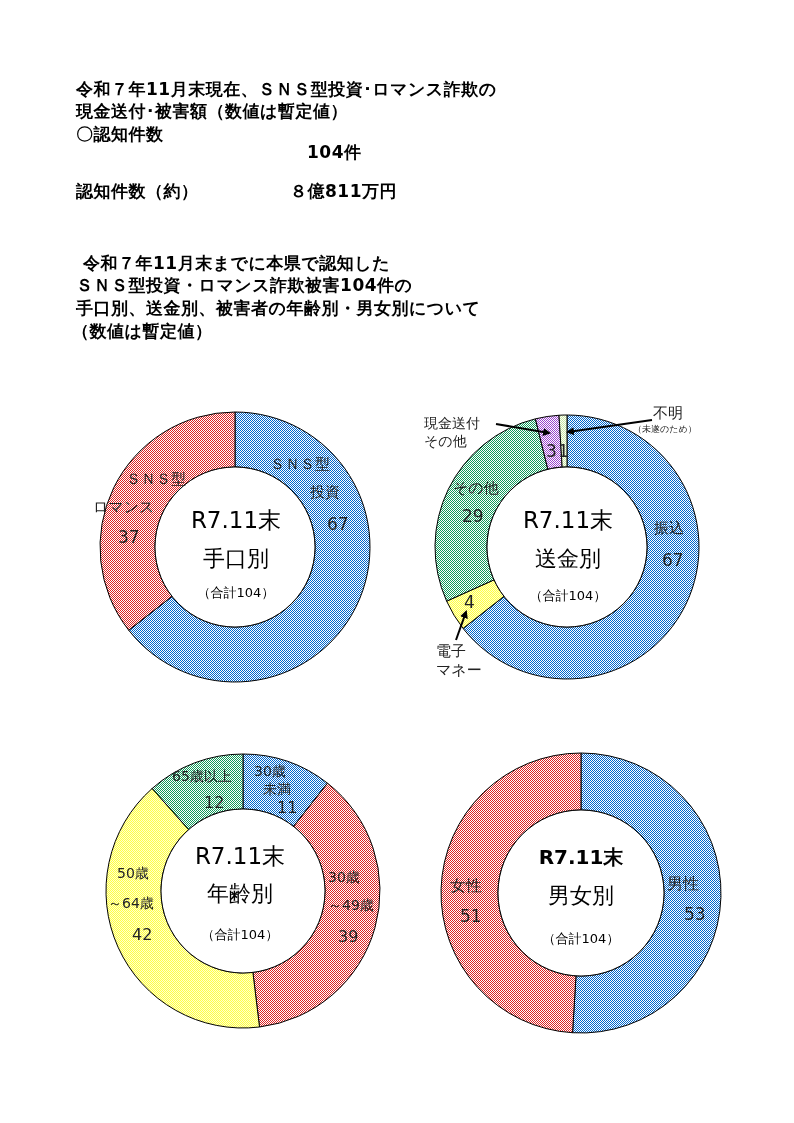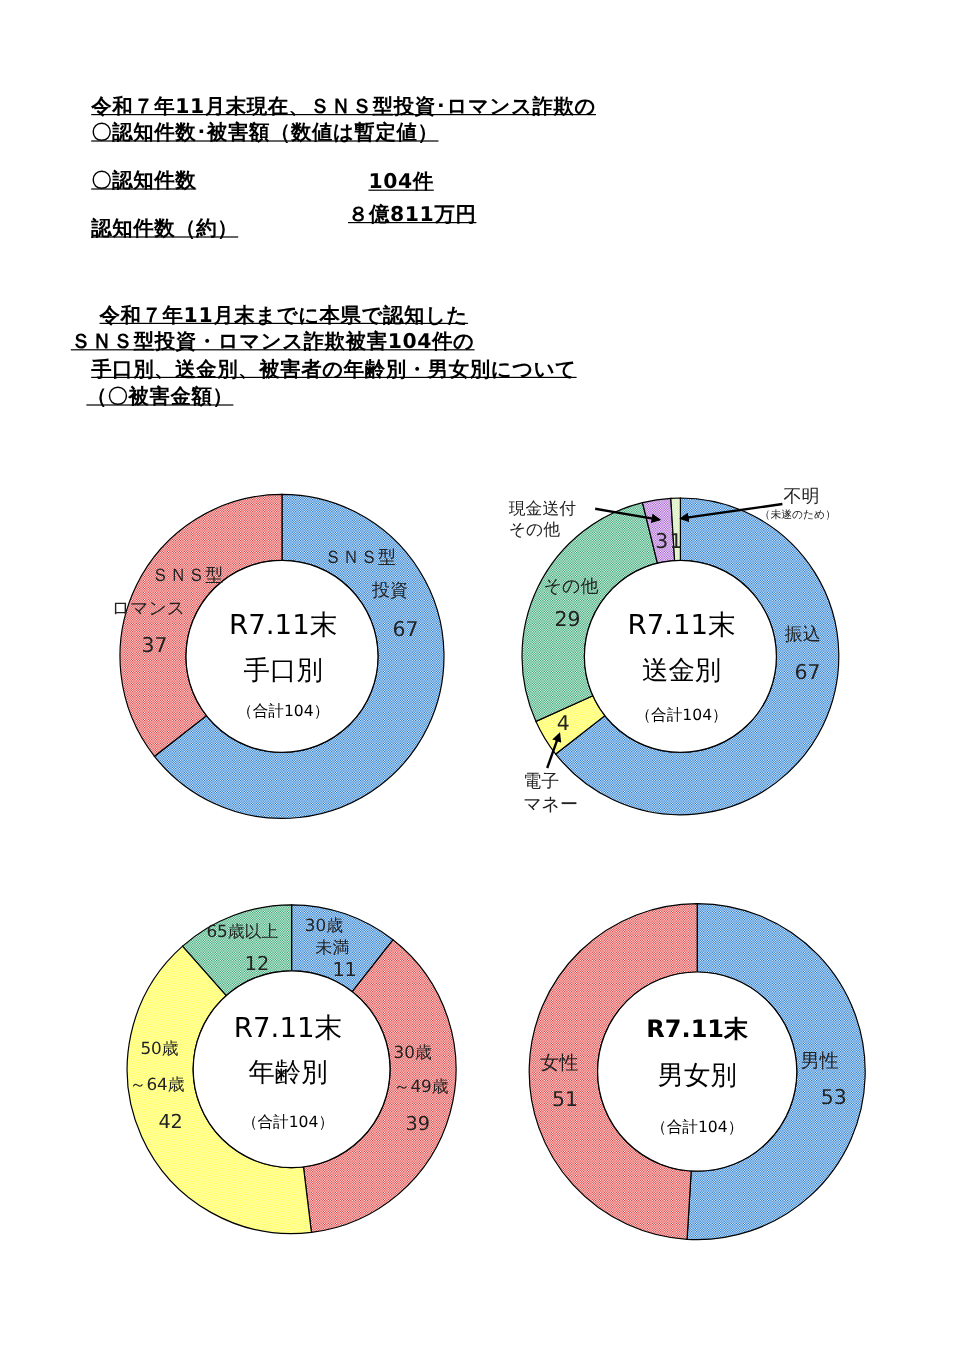--- a/index.html
+++ b/index.html
@@ -5,7 +5,7 @@
   html, body { margin:0; padding:0; background:#ffffff; }
   body { width:794px; height:1123px; position:relative; overflow:hidden;
          font-family: "DejaVu Sans", "Liberation Sans", sans-serif; color:#000; }
-  .txt { position:absolute; font-weight:bold; font-size:17px; line-height:22px; white-space:pre; letter-spacing:0.5px;text-decoration:underline; }
+  .txt { position:absolute; font-weight:bold; font-size:17px; line-height:22px; white-space:pre; letter-spacing:0.5px; }
   .charts { position:absolute; left:0; top:0; width:794px; height:1123px; }
   svg text { font-family: "DejaVu Sans", "Liberation Sans", sans-serif; }
 </style>

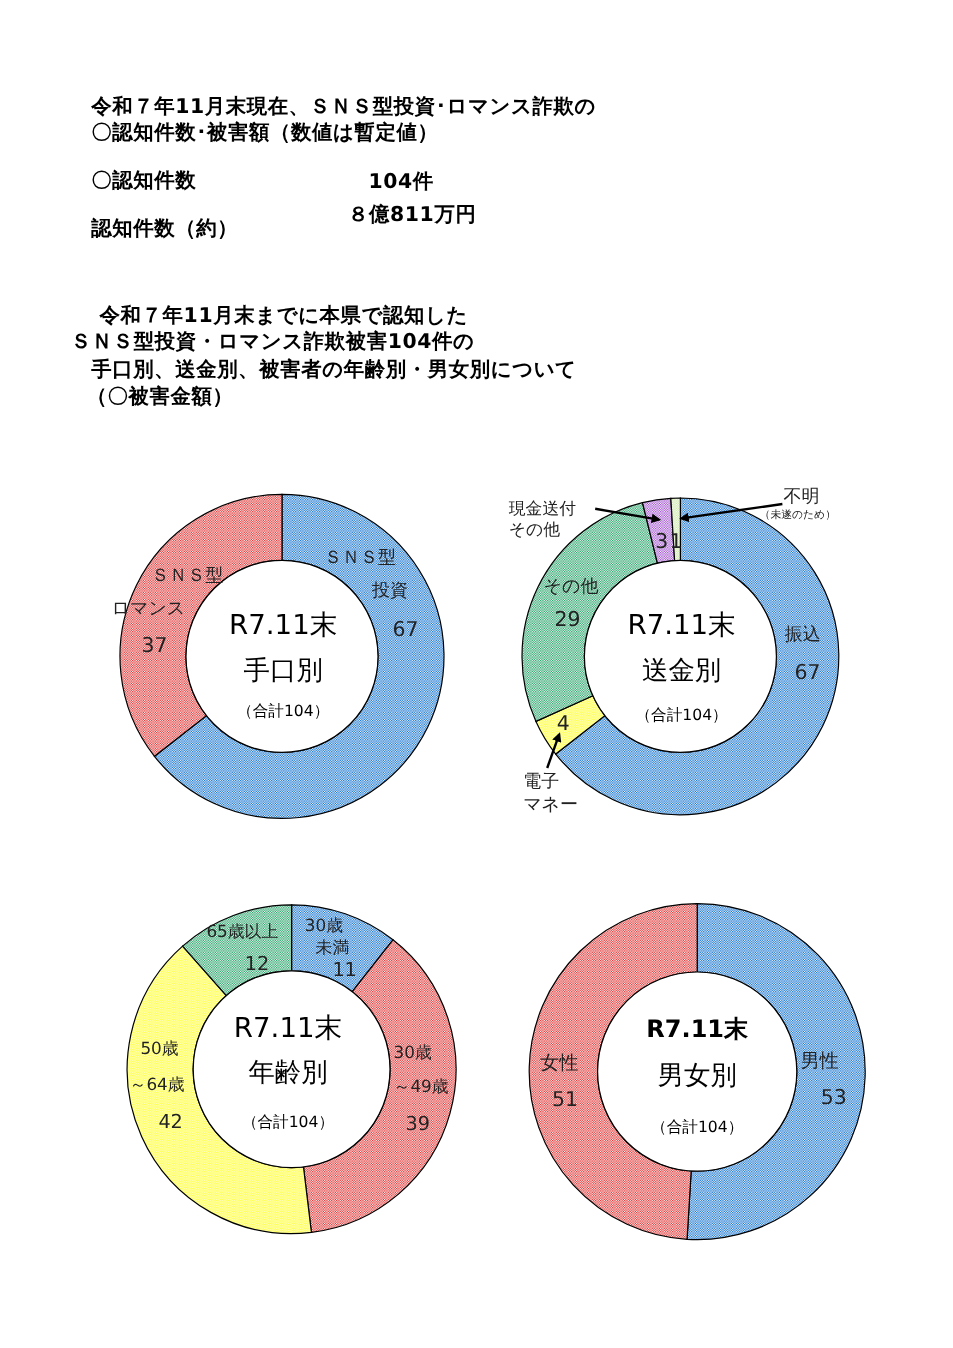--- a/index.html
+++ b/index.html
@@ -13,7 +13,7 @@
 <body>
 
 <div class="txt" style="left:76px; top:78px;">令和７年11月末現在、ＳＮＳ型投資･ロマンス詐欺の</div>
-<div class="txt" style="left:76px; top:100px;">〇認知件数･被害額（数値は暫定値）</div>
+<div class="txt" style="left:76px; top:100px;">現金送付･被害額（数値は暫定値）</div>
 <div class="txt" style="left:76px; top:140px;">〇認知件数</div>
 <div class="txt" style="left:307px; top:141px;">104件</div>
 <div class="txt" style="left:76px; top:180px;">認知件数（約）</div>

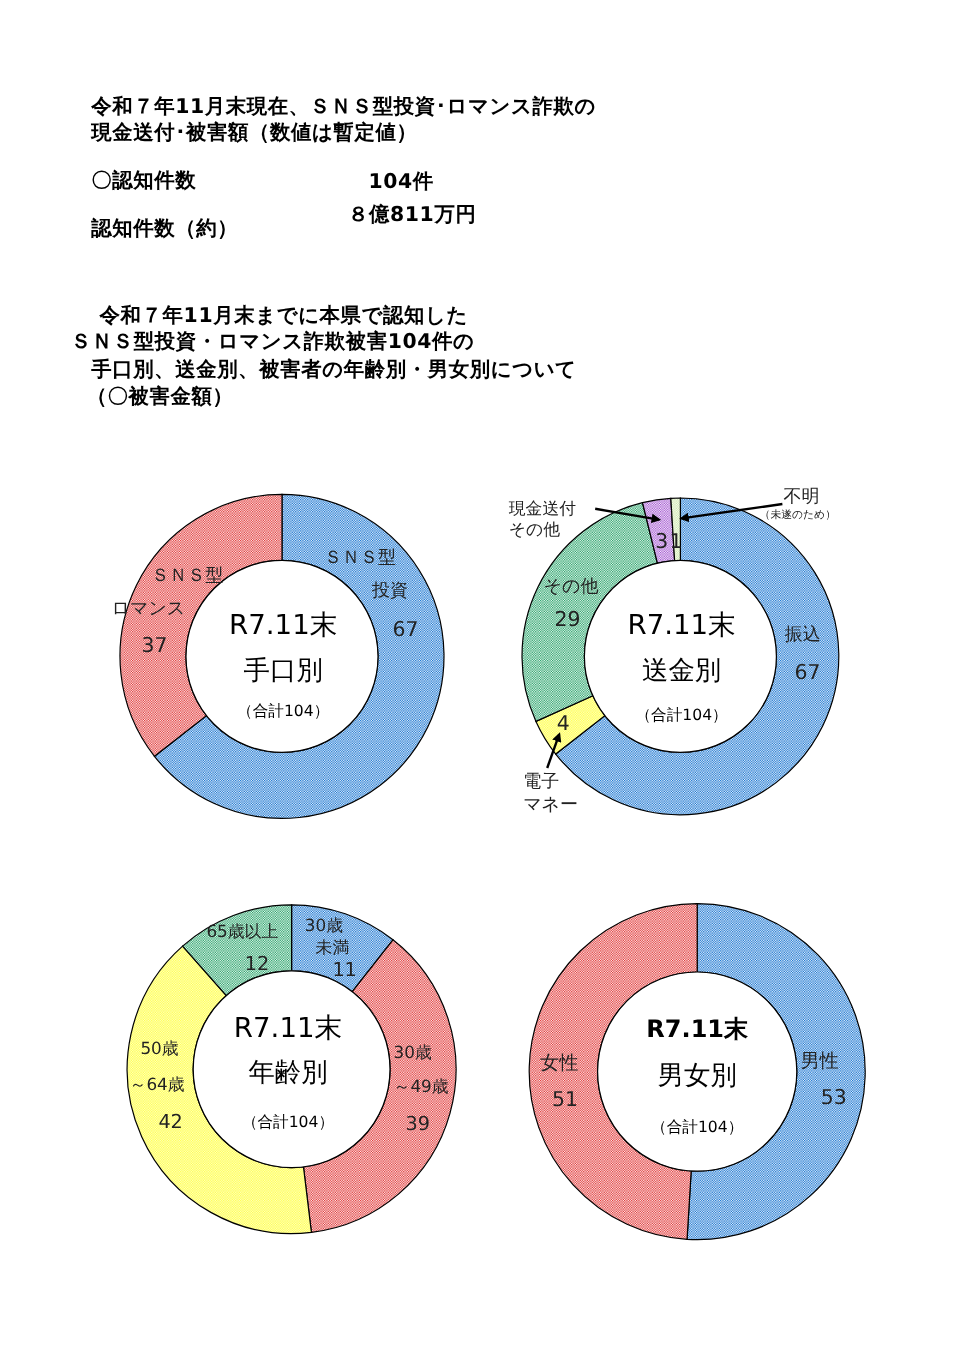--- a/index.html
+++ b/index.html
@@ -14,7 +14,7 @@
 
 <div class="txt" style="left:76px; top:78px;">令和７年11月末現在、ＳＮＳ型投資･ロマンス詐欺の</div>
 <div class="txt" style="left:76px; top:100px;">現金送付･被害額（数値は暫定値）</div>
-<div class="txt" style="left:76px; top:140px;">〇認知件数</div>
+<div class="txt" style="left:76px; top:123px;">〇認知件数</div>
 <div class="txt" style="left:307px; top:141px;">104件</div>
 <div class="txt" style="left:76px; top:180px;">認知件数（約）</div>
 <div class="txt" style="left:290px; top:168px;">８億811万円</div>

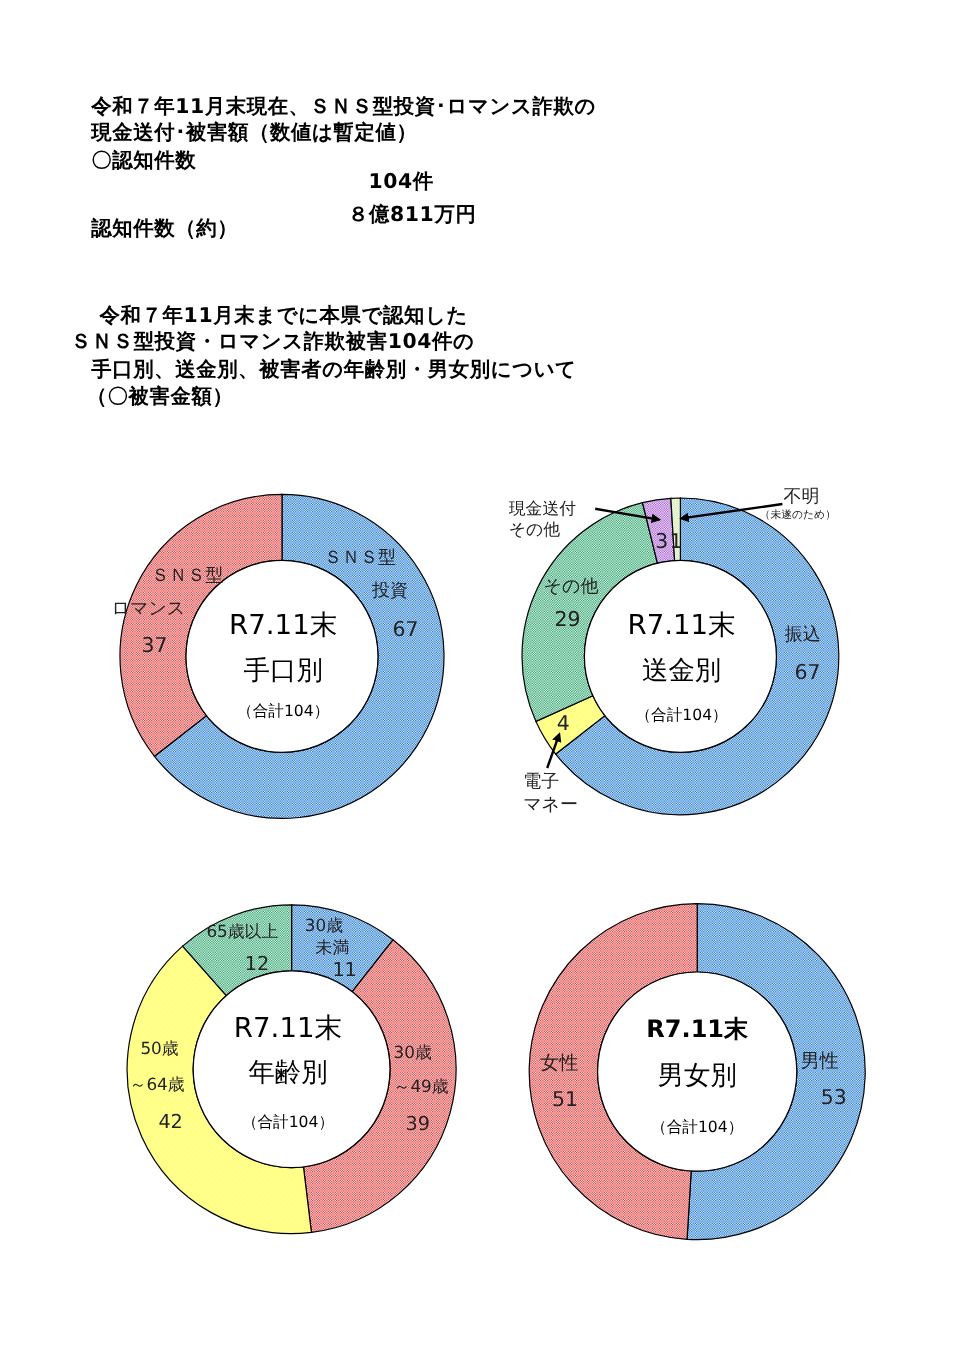--- a/index.html
+++ b/index.html
@@ -17,7 +17,7 @@
 <div class="txt" style="left:76px; top:123px;">〇認知件数</div>
 <div class="txt" style="left:307px; top:141px;">104件</div>
 <div class="txt" style="left:76px; top:180px;">認知件数（約）</div>
-<div class="txt" style="left:290px; top:168px;">８億811万円</div>
+<div class="txt" style="left:290px; top:180px;">８億811万円</div>
 
 <div class="txt" style="left:83px; top:252px;">令和７年11月末までに本県で認知した</div>
 <div class="txt" style="left:59px; top:274px;">ＳＮＳ型投資・ロマンス詐欺被害104件の</div>

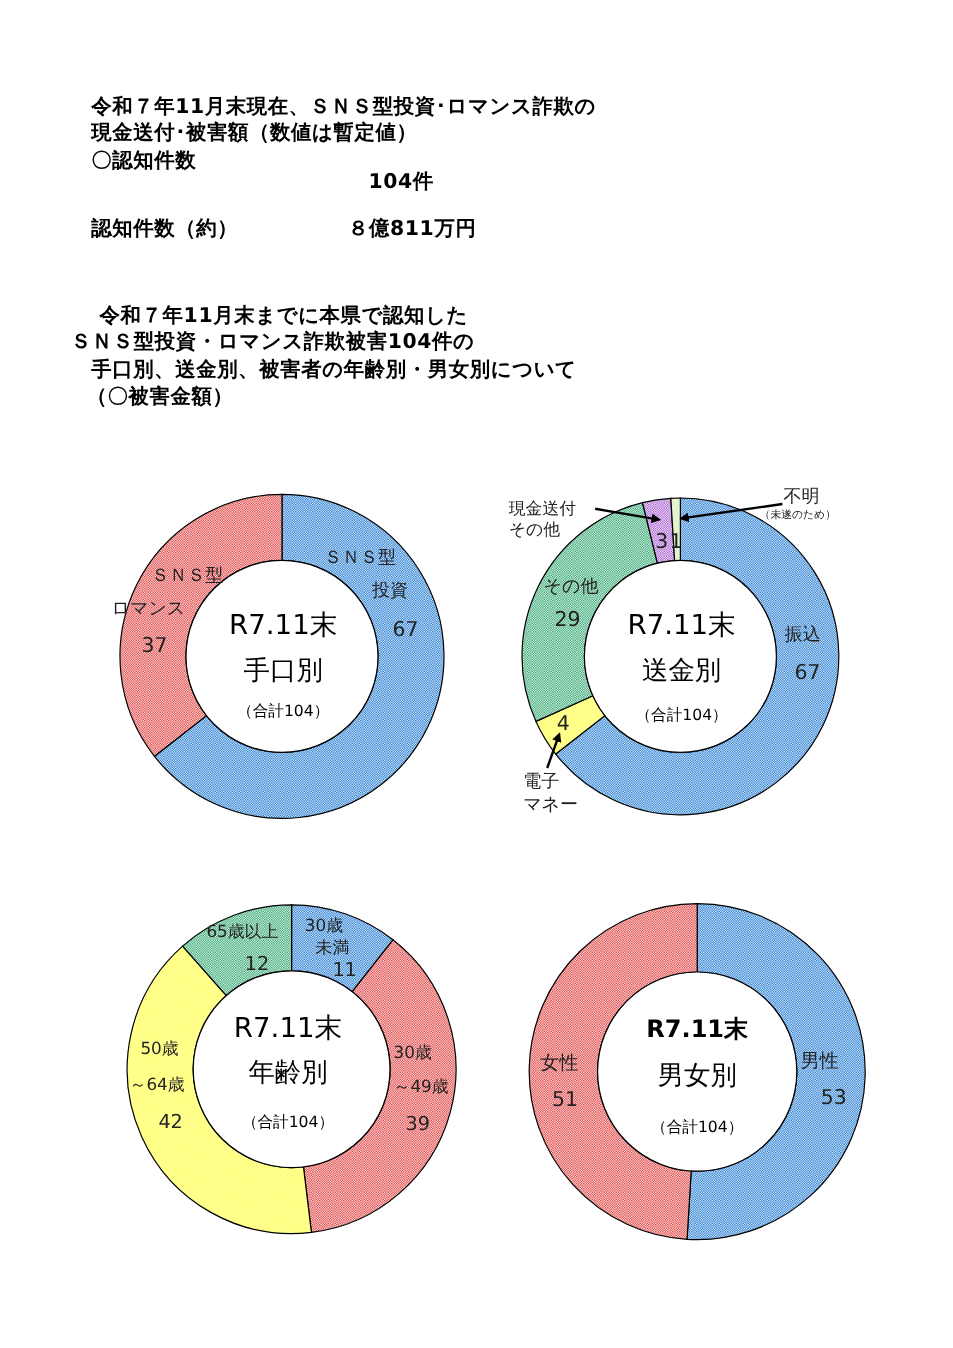--- a/index.html
+++ b/index.html
@@ -20,7 +20,7 @@
 <div class="txt" style="left:290px; top:180px;">８億811万円</div>
 
 <div class="txt" style="left:83px; top:252px;">令和７年11月末までに本県で認知した</div>
-<div class="txt" style="left:59px; top:274px;">ＳＮＳ型投資・ロマンス詐欺被害104件の</div>
+<div class="txt" style="left:76px; top:274px;">ＳＮＳ型投資・ロマンス詐欺被害104件の</div>
 <div class="txt" style="left:76px; top:297px;">手口別、送金別、被害者の年齢別・男女別について</div>
 <div class="txt" style="left:72px; top:320px;">（〇被害金額）</div>
 

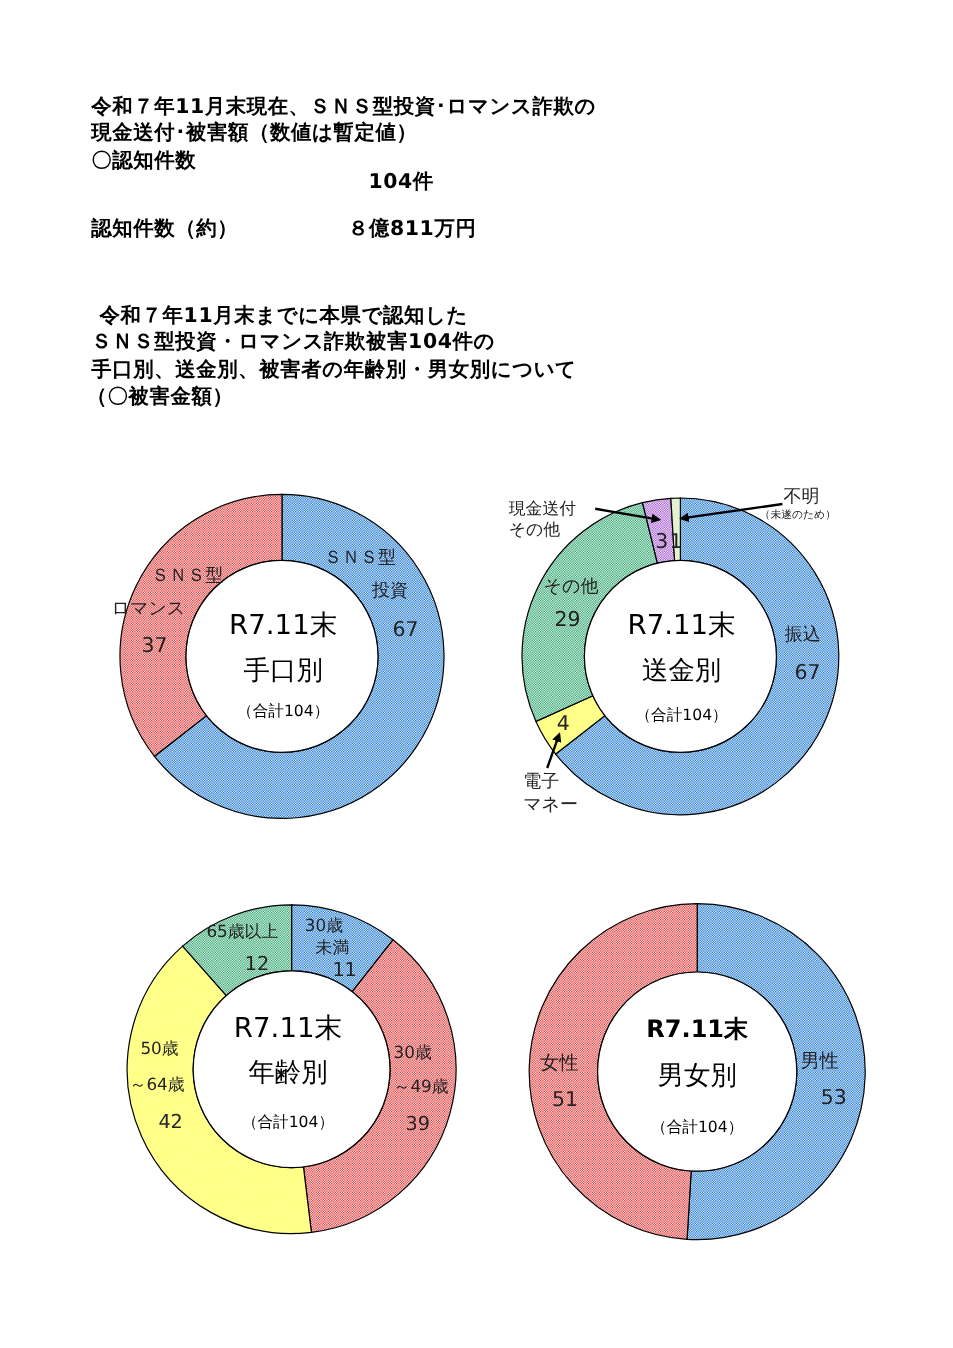--- a/index.html
+++ b/index.html
@@ -22,7 +22,7 @@
 <div class="txt" style="left:83px; top:252px;">令和７年11月末までに本県で認知した</div>
 <div class="txt" style="left:76px; top:274px;">ＳＮＳ型投資・ロマンス詐欺被害104件の</div>
 <div class="txt" style="left:76px; top:297px;">手口別、送金別、被害者の年齢別・男女別について</div>
-<div class="txt" style="left:72px; top:320px;">（〇被害金額）</div>
+<div class="txt" style="left:72px; top:320px;">（数値は暫定値）</div>
 
 <svg class="charts" width="794" height="1123" viewBox="0 0 794 1123">
   <defs>

